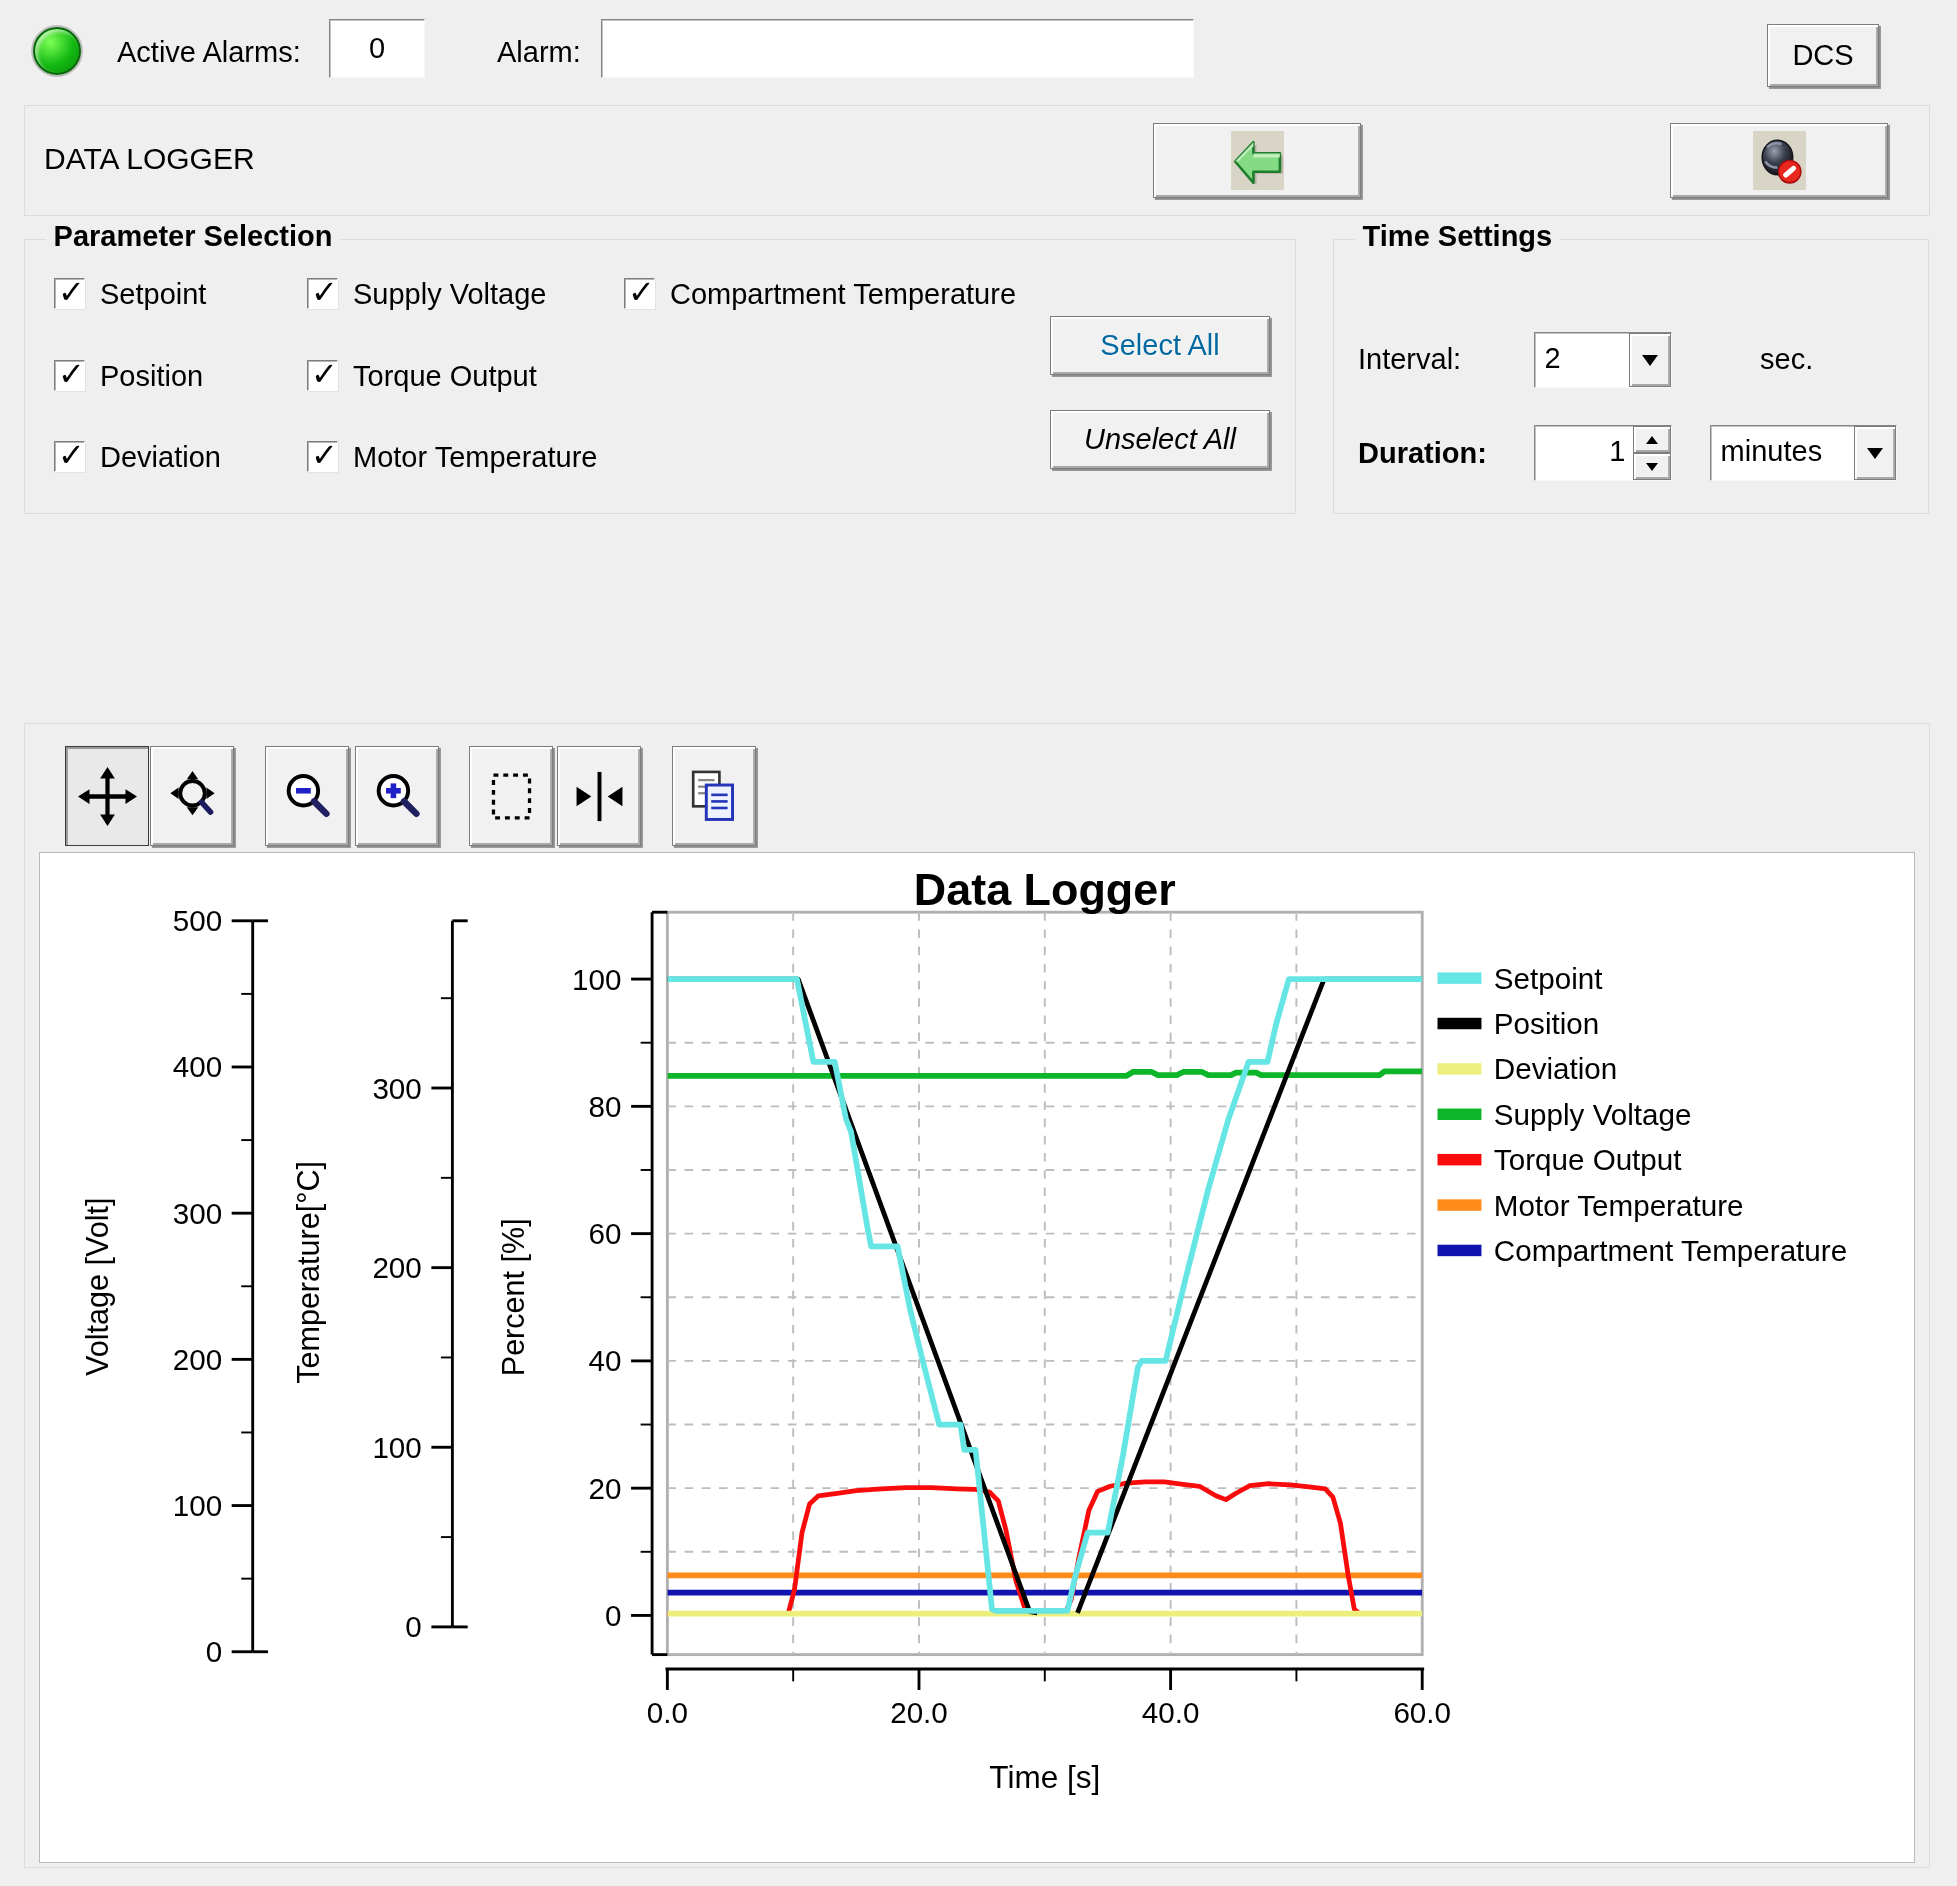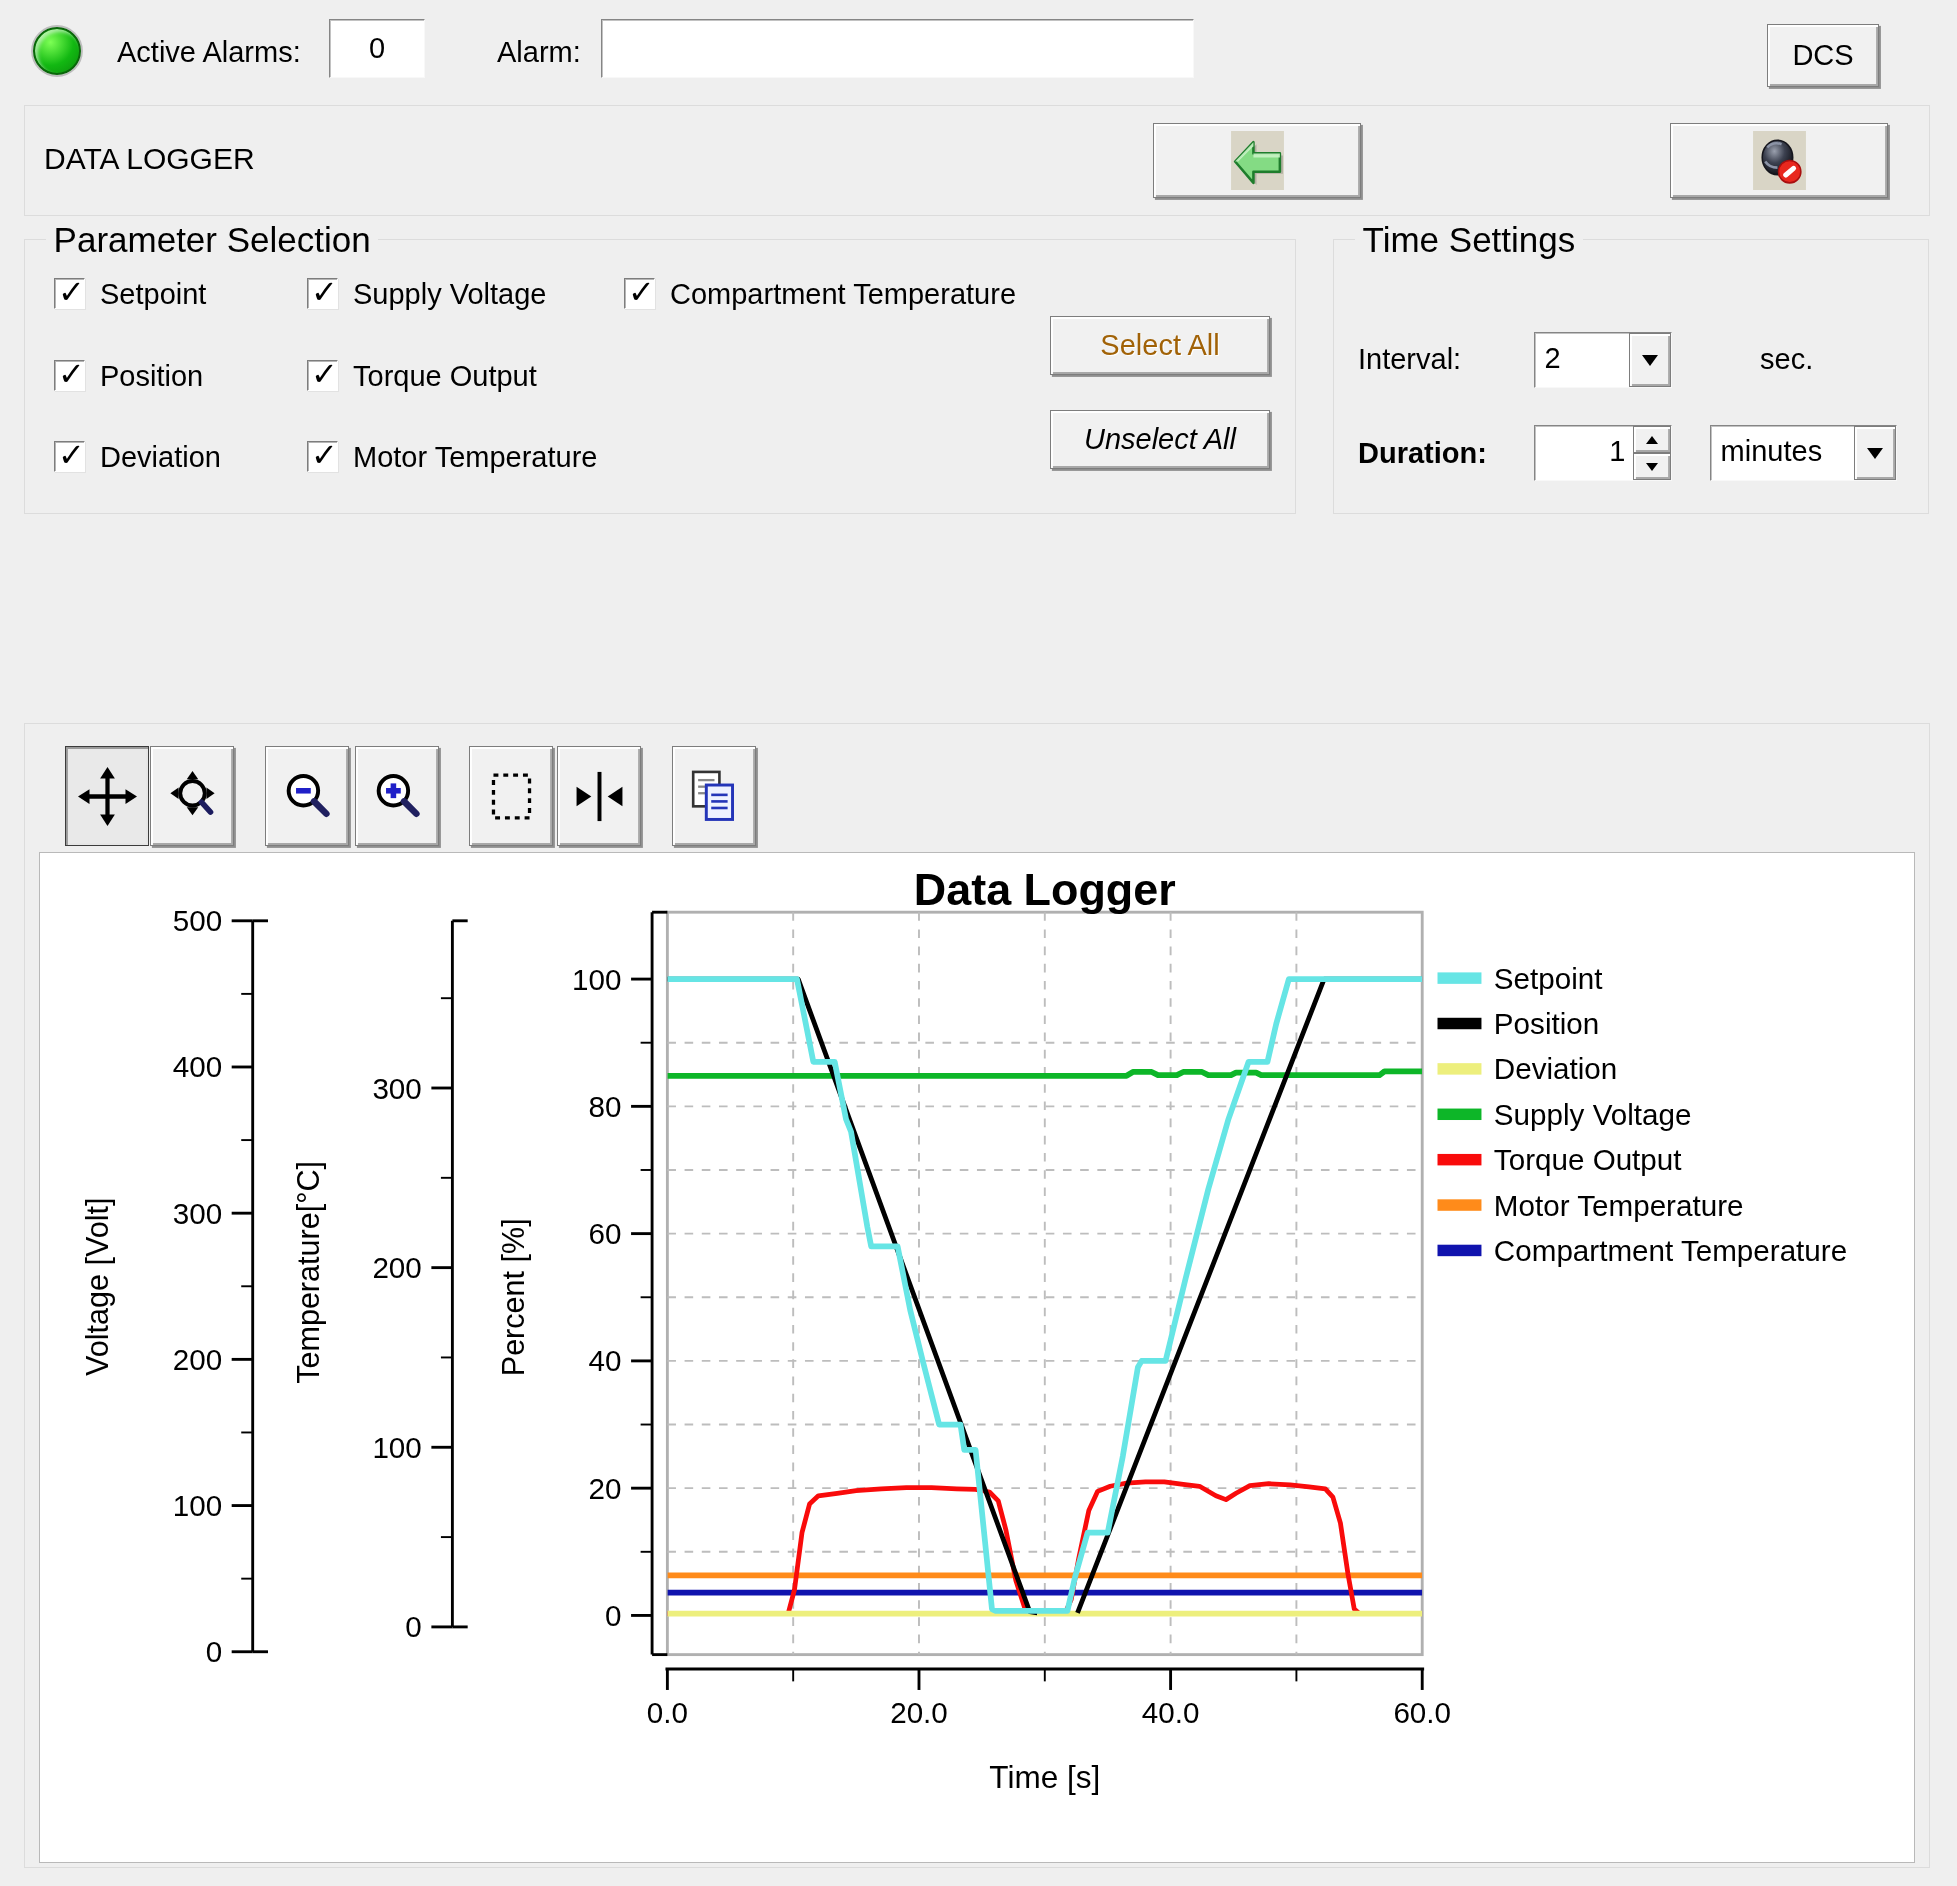--- a/index.html
+++ b/index.html
@@ -16,7 +16,7 @@
        border-bottom:1.9px solid #f8f8f8;border-right:1.9px solid #f8f8f8;
        box-shadow:inset 1px 1px 0 #c2c2c2;}
   .groupbox{position:absolute;border:1.9px groove #dcdcdc;}
-  .grouplabel{position:absolute;top:-20px;left:21px;background:#efefef;padding:0 7.6px;font-size:35px;}
+  .grouplabel{position:absolute;top:-20px;left:21px;background:#efefef;padding:0 7.6px;font-size:29px;font-weight:bold;}
   .panel{position:absolute;border:1.9px groove #dcdcdc;background:#efefef;}
   .checkbox{position:absolute;width:29px;height:29px;background:#fff;
        border-top:1.9px solid #7d7d7d;border-left:1.9px solid #7d7d7d;

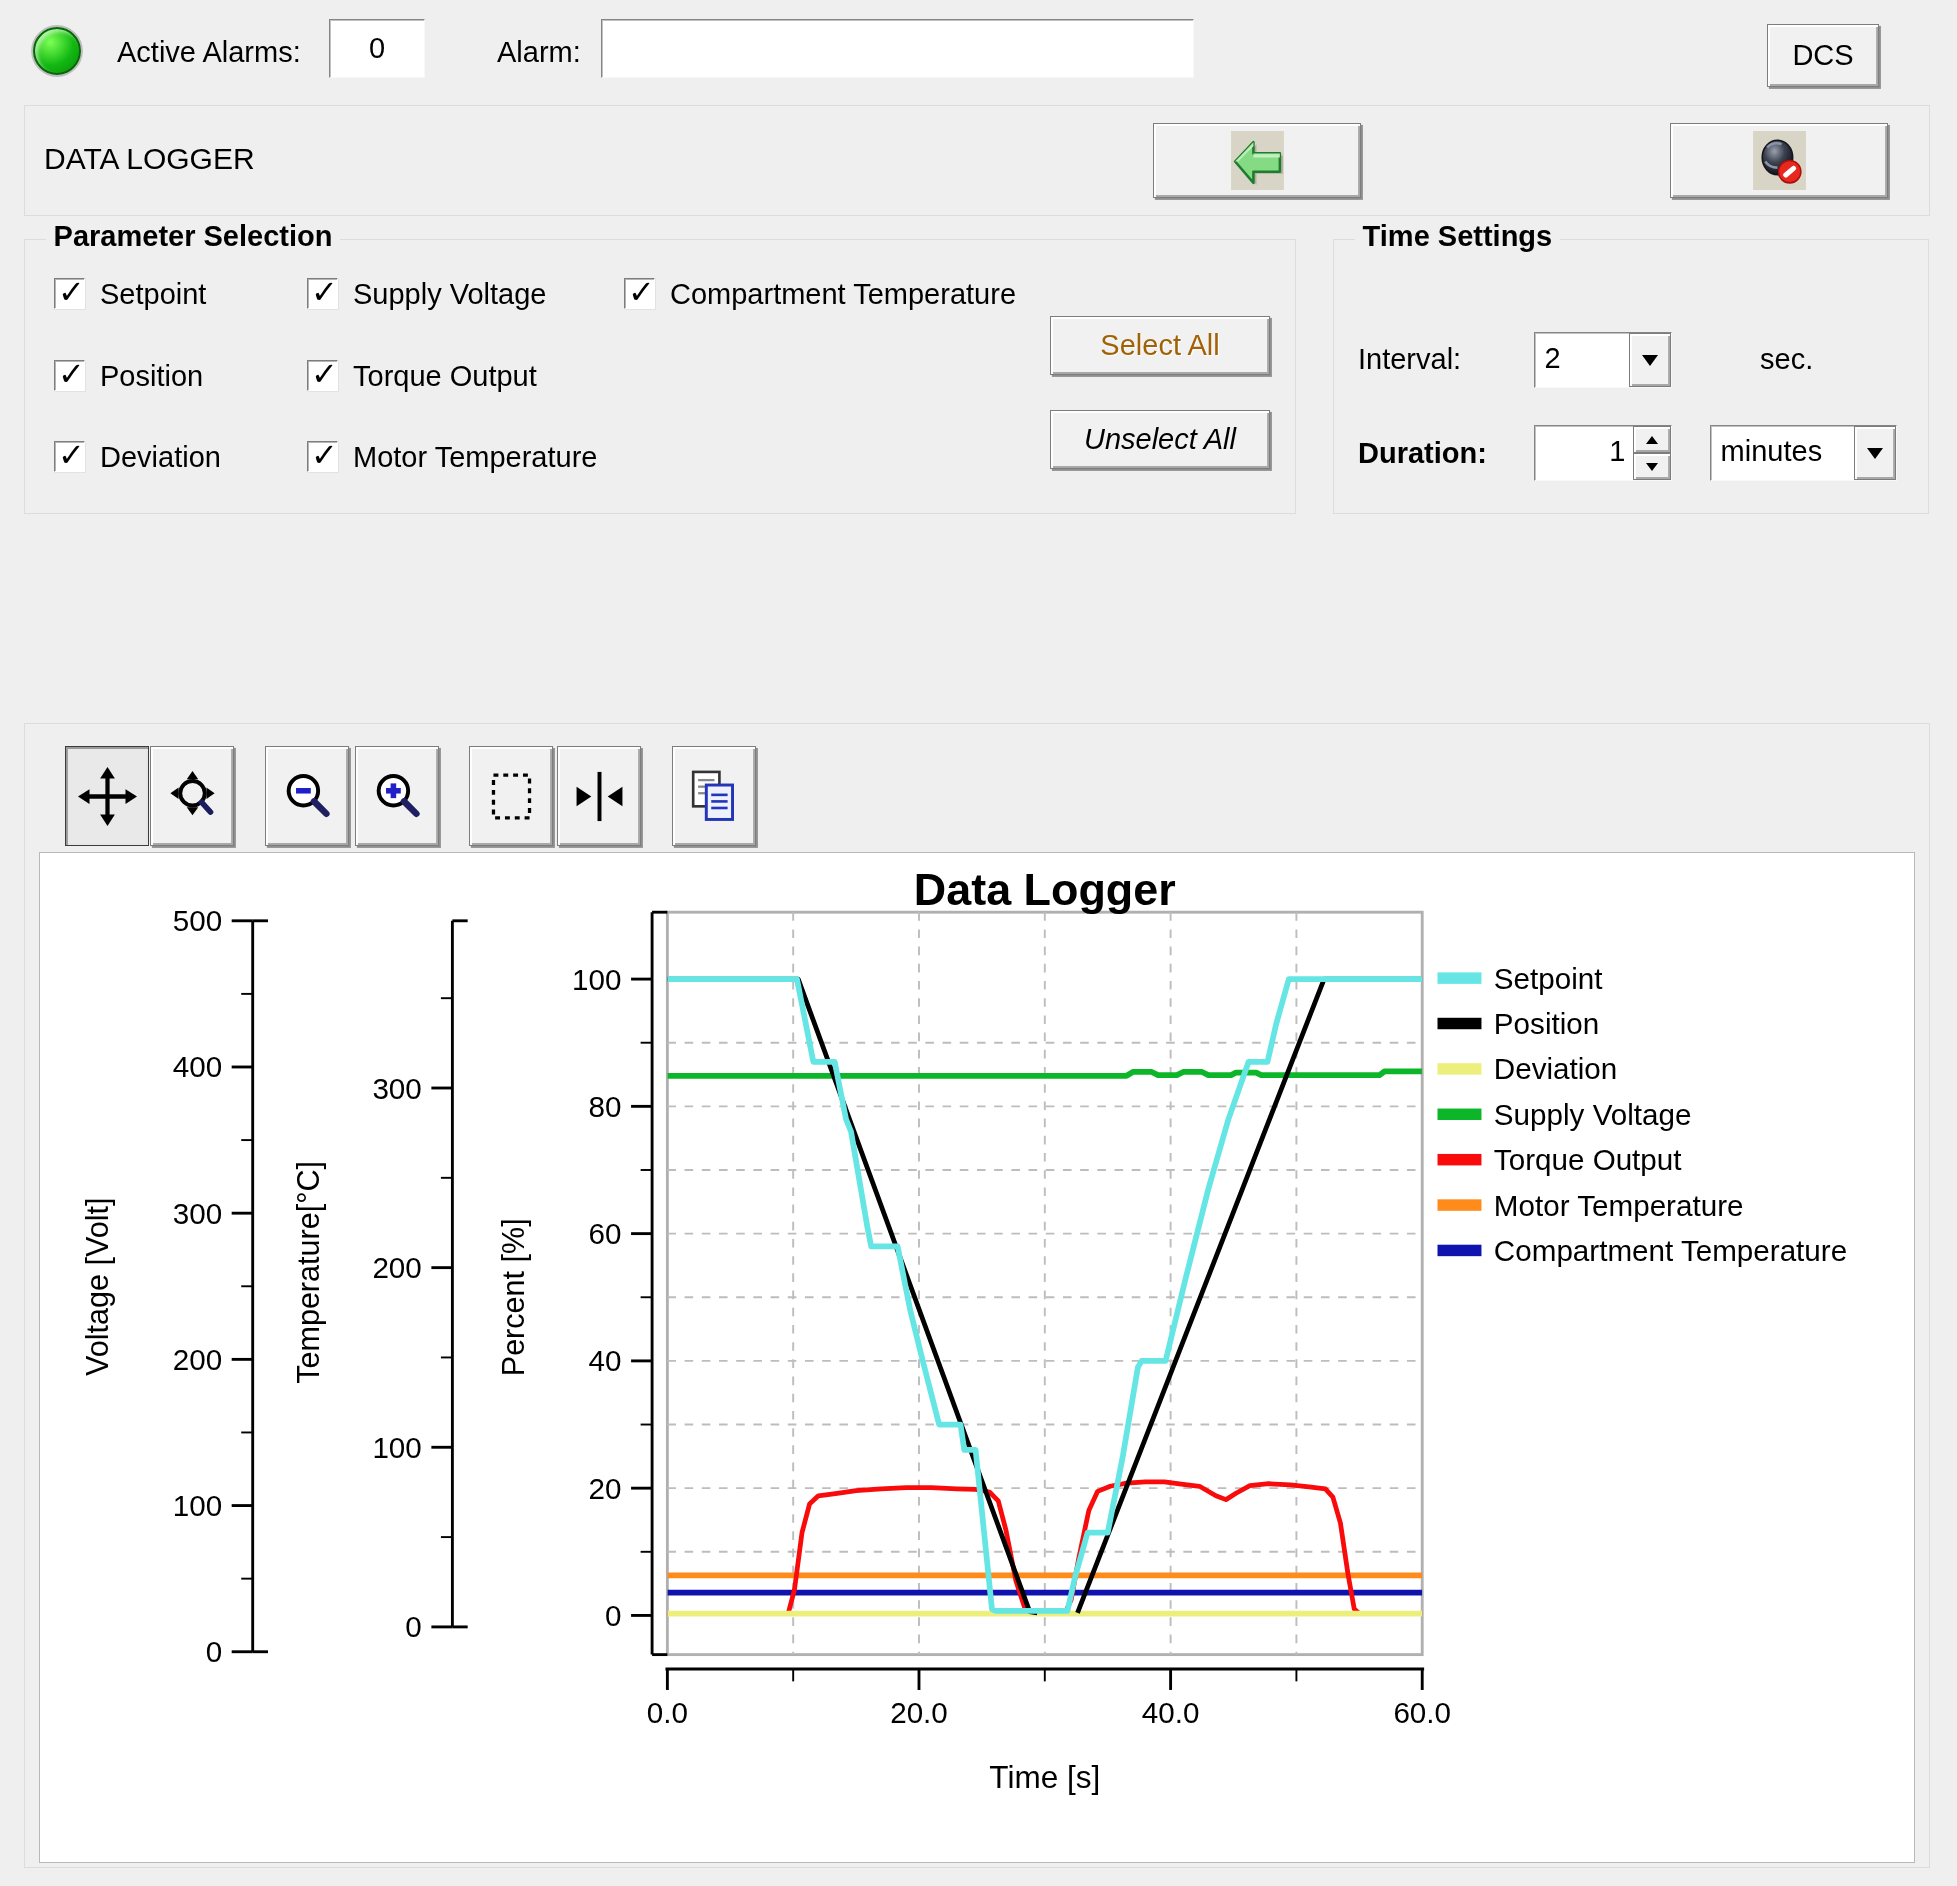--- a/index.html
+++ b/index.html
@@ -9,7 +9,7 @@
   .btn{position:absolute;background:#f1f1f1;border:1px solid #7d7d7d;
        box-shadow:inset 1.9px 1.9px 0 #ffffff,inset -1.9px -1.9px 0 #a8a8a8,1.9px 1.9px 0 #8f8f8f;
        display:flex;align-items:center;justify-content:center;font-size:29px;cursor:default;}
-  .btn.disabled{color:#a16207;text-shadow:1px 1px 0 #ffffff;}
+  .btn.disabled{color:#0369a1;text-shadow:1px 1px 0 #ffffff;}
   .btn.pressed{box-shadow:inset 1.9px 1.9px 0 #9a9a9a,inset -1.9px -1.9px 0 #e6e6e6;border:1px solid #3c3c3c;background:#e9e9e9;}
   .sunken{position:absolute;background:#ffffff;
        border-top:1.9px solid #858585;border-left:1.9px solid #858585;

